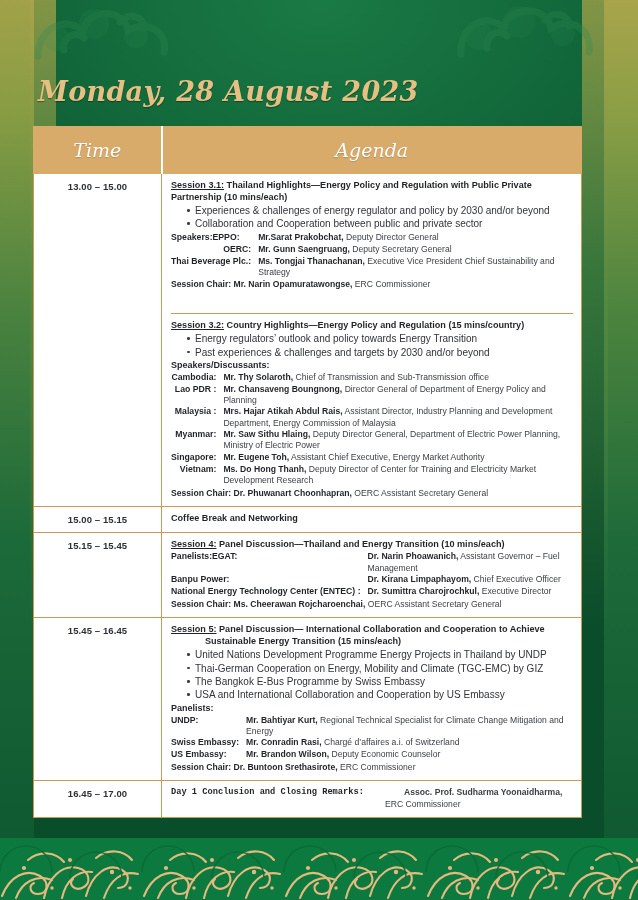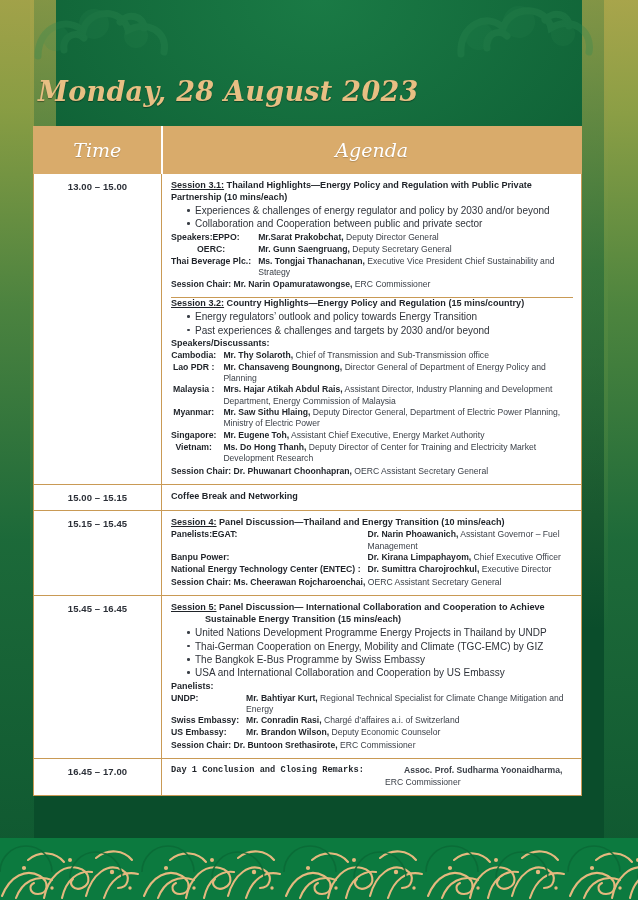--- a/index.html
+++ b/index.html
@@ -124,7 +124,7 @@
   table.spk td{border:none;padding:0 0 0.5px 0;background:transparent;vertical-align:top;}
   table.spk td.lbl{
     font-weight:700;font-size:8.7px;color:#1f2329;
-    white-space:nowrap;text-align:center;padding-right:7px;
+    white-space:nowrap;text-align:right;padding-right:7px;
     line-height:1.30;
   }
   table.spk td.lbl.lft{text-align:left;}

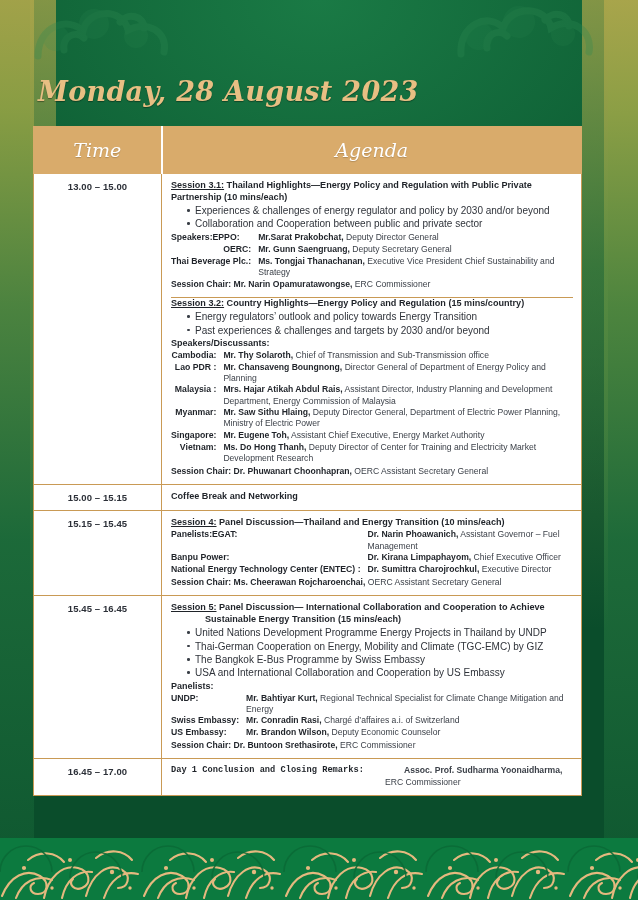--- a/index.html
+++ b/index.html
@@ -98,7 +98,7 @@
   }
 
   
-  .blk + .blk{border-top:1px solid #c99a55;margin-top:6px;}
+  .blk + .blk{border-top:1px solid #c99a55;margin-top:22px;padding-top:6px;}
 
   .sess-title{
     font-weight:700;font-size:9.1px;line-height:1.27;

